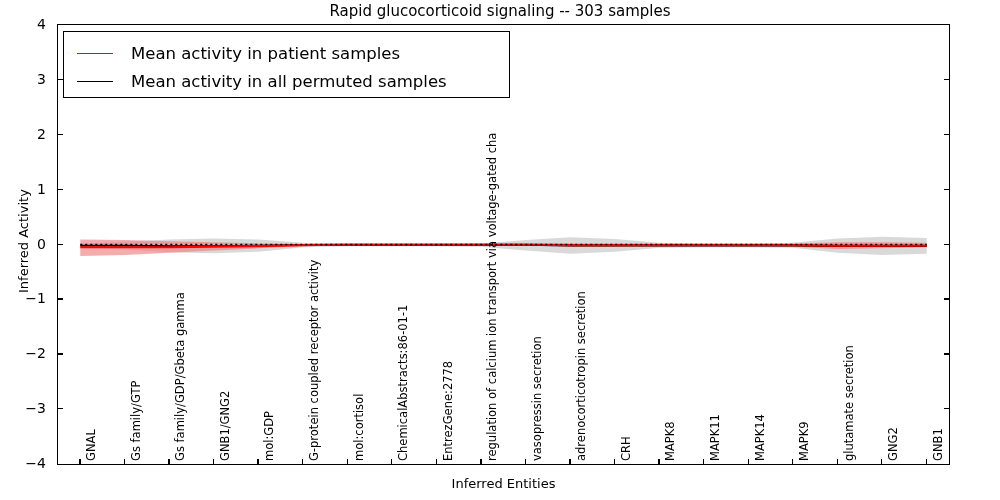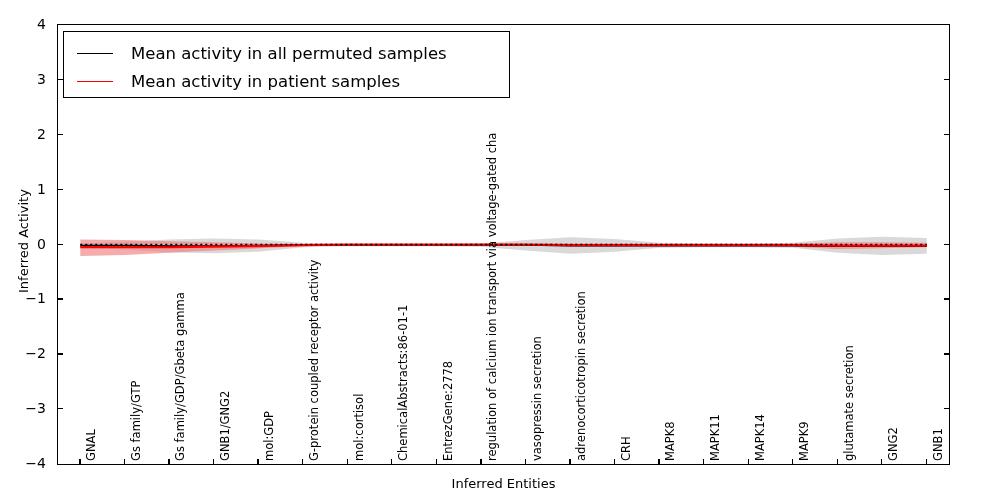--- a/index.html
+++ b/index.html
@@ -57,6 +57,7 @@
 
 <div id="figure">
 
+  <div id="chart-title">Rapid glucocorticoid signaling -- 303 samples</div>
 
   <div id="y-axis-title">Inferred Activity</div>
 

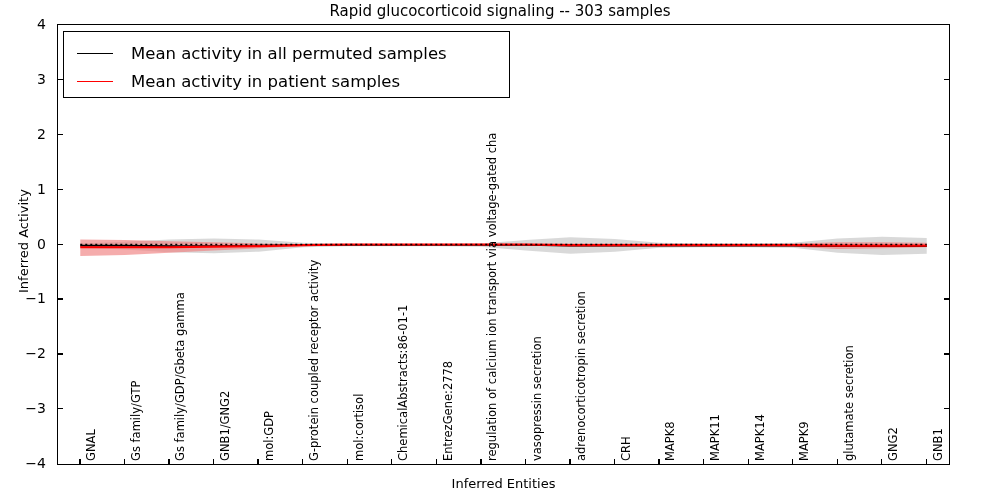--- a/index.html
+++ b/index.html
@@ -145,12 +145,12 @@
 
   <div id="legend">
     <div class="legend-row">
+      <span class="legend-swatch red"></span>
+      <span class="legend-text">Mean activity in patient samples</span>
+    </div>
+    <div class="legend-row">
       <span class="legend-swatch"></span>
       <span class="legend-text">Mean activity in all permuted samples</span>
-    </div>
-    <div class="legend-row">
-      <span class="legend-swatch red"></span>
-      <span class="legend-text">Mean activity in patient samples</span>
     </div>
   </div>
 

